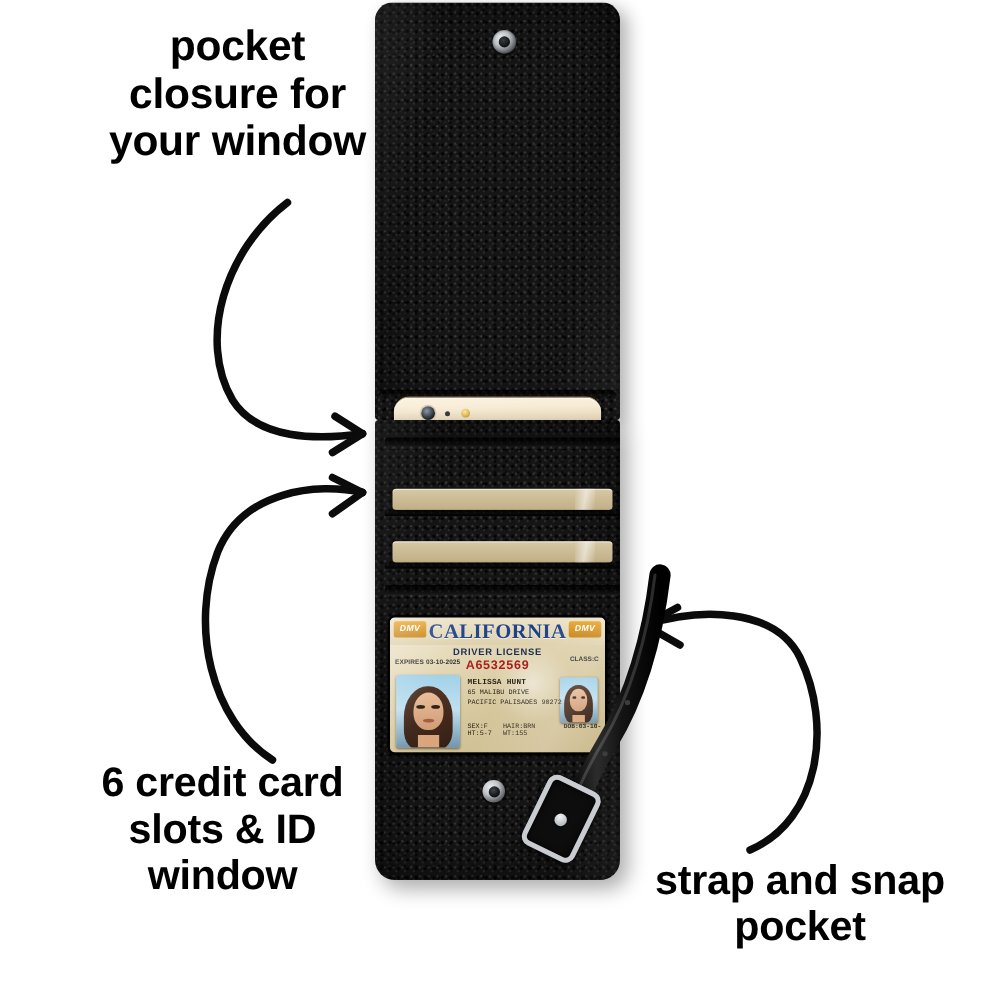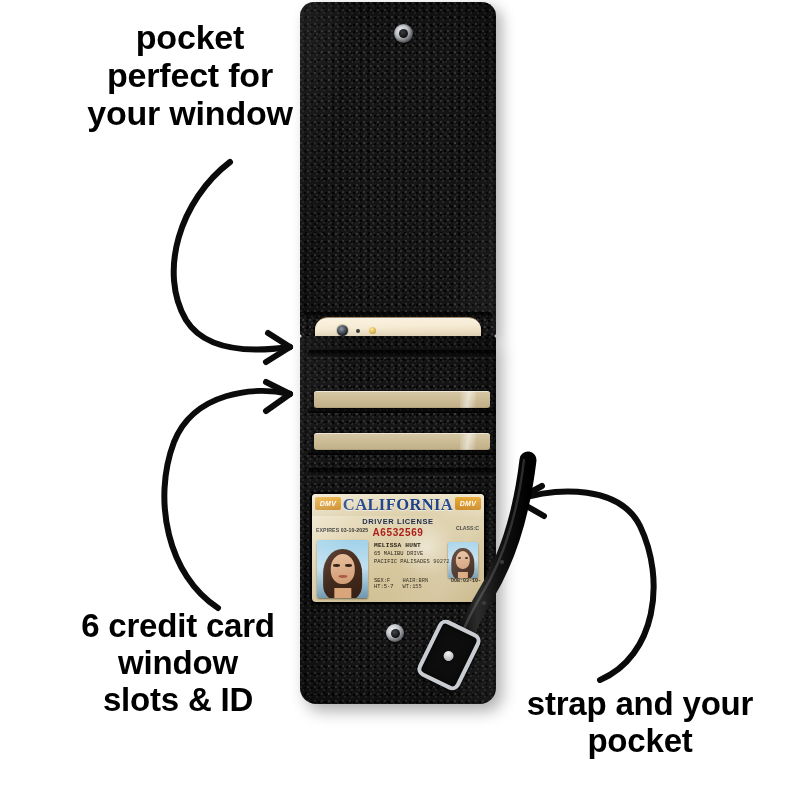--- a/index.html
+++ b/index.html
@@ -280,7 +280,7 @@
 
   <div class="callout" id="callout-phone">
     <div>pocket</div>
-    <div>perfect for</div>
+    <div>closure for</div>
     <div>your window</div>
   </div>
 

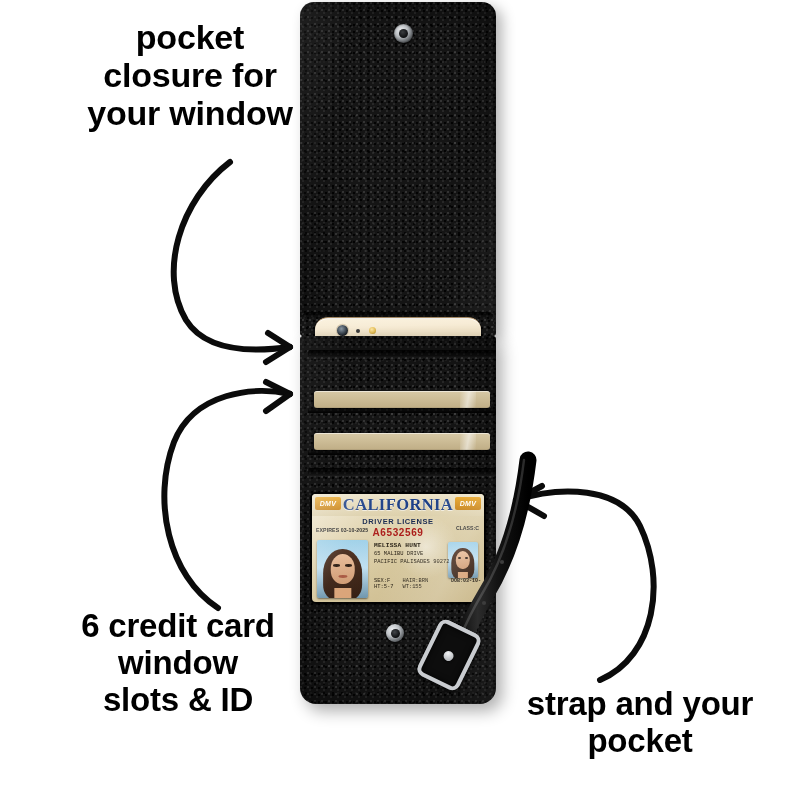--- a/index.html
+++ b/index.html
@@ -286,8 +286,8 @@
 
   <div class="callout" id="callout-cards">
     <div>6 credit card</div>
+    <div>slots &amp; ID</div>
     <div>window</div>
-    <div>slots &amp; ID</div>
   </div>
 
   <div class="callout" id="callout-strap">

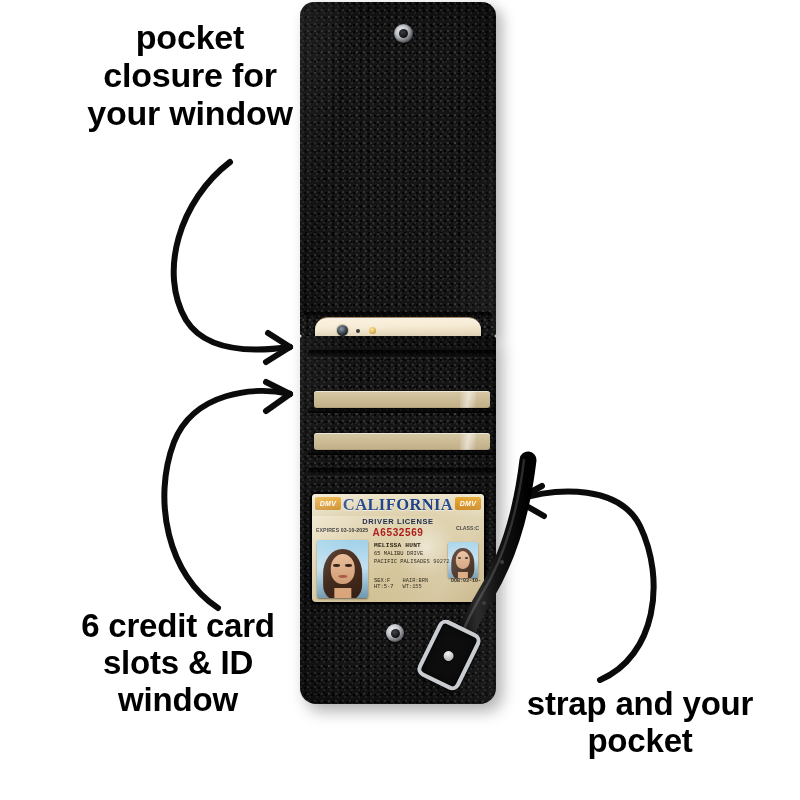--- a/index.html
+++ b/index.html
@@ -291,7 +291,7 @@
   </div>
 
   <div class="callout" id="callout-strap">
-    <div>strap and your</div>
+    <div>strap and snap</div>
     <div>pocket</div>
   </div>
 

